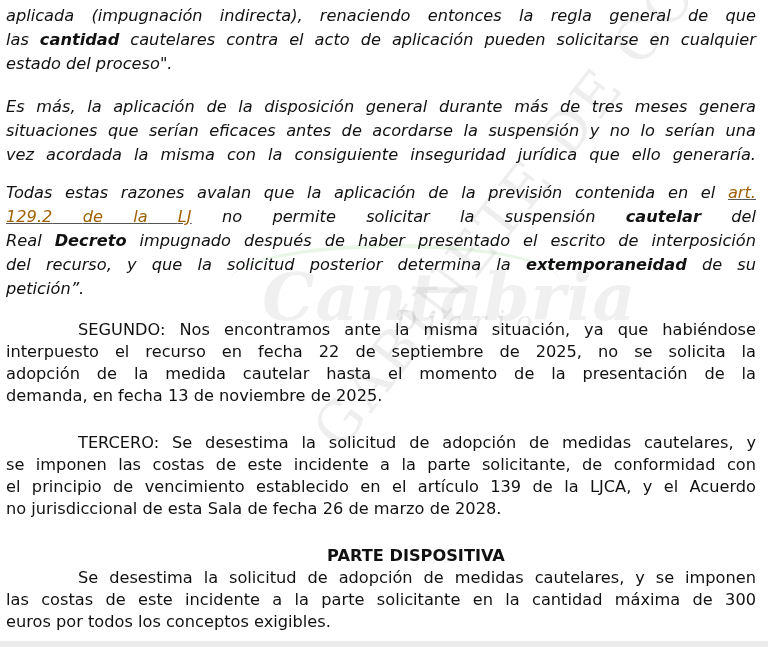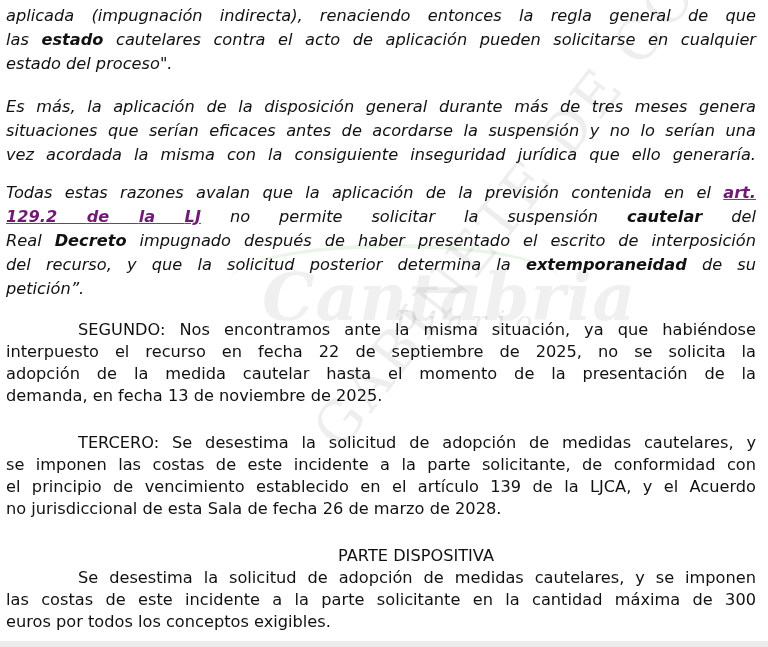--- a/index.html
+++ b/index.html
@@ -123,7 +123,7 @@
   <div class="content">
 
     <div class="line italic justify" style="top:5px">aplicada (impugnación indirecta), renaciendo entonces la regla general de que</div>
-    <div class="line italic justify" style="top:29px"><span>las </span><b>estado</b><span> cautelares contra el acto de aplicación pueden solicitarse en cualquier</span></div>
+    <div class="line italic justify" style="top:29px"><span>las </span><b>cantidad</b><span> cautelares contra el acto de aplicación pueden solicitarse en cualquier</span></div>
     <div class="line italic" style="top:53px">estado del proceso".</div>
 
     <div class="line italic justify" style="top:96px">Es más, la aplicación de la disposición general durante más de tres meses genera</div>

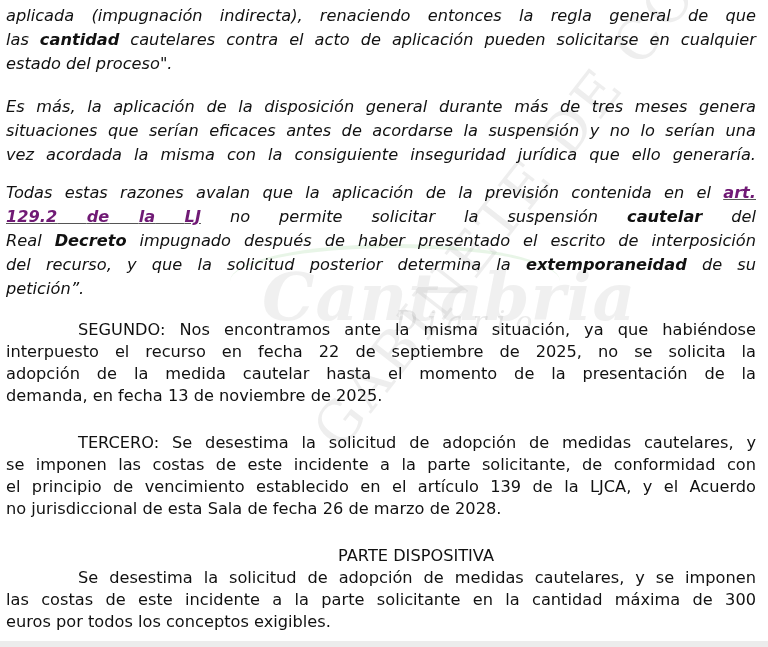--- a/index.html
+++ b/index.html
@@ -95,8 +95,7 @@
   u.link {
     text-decoration: underline;
     text-decoration-color: #555;
-    color: #701a75;
-    font-weight: bold;
+    color: #a16207;
   }
   .indent { padding-left: 72px; width: 678px; }
   .heading {

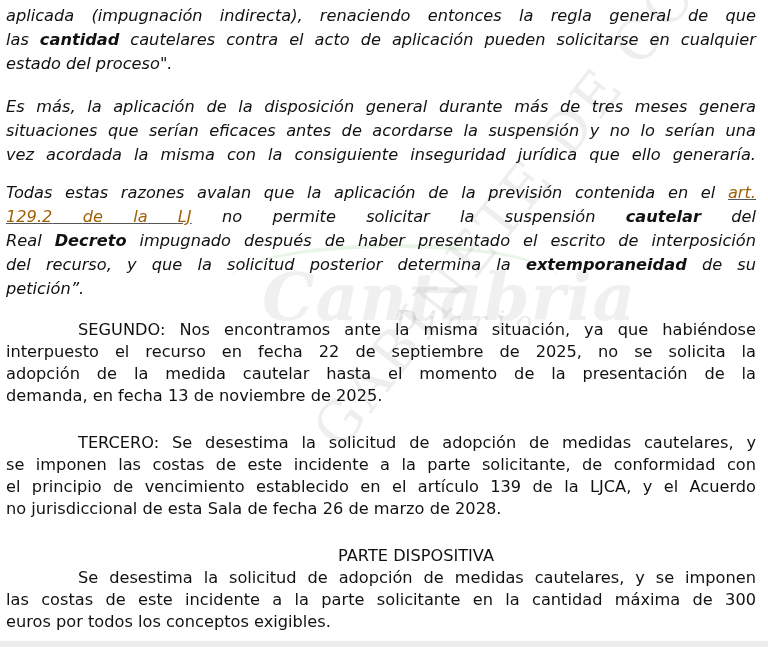--- a/index.html
+++ b/index.html
@@ -102,7 +102,7 @@
     position: absolute;
     left: 0; width: 768px;
     text-align: center;
-    font-weight: normal;
+    font-weight: bold;
     font-size: 16.2px;
     line-height: 22px;
     padding-left: 64px;

